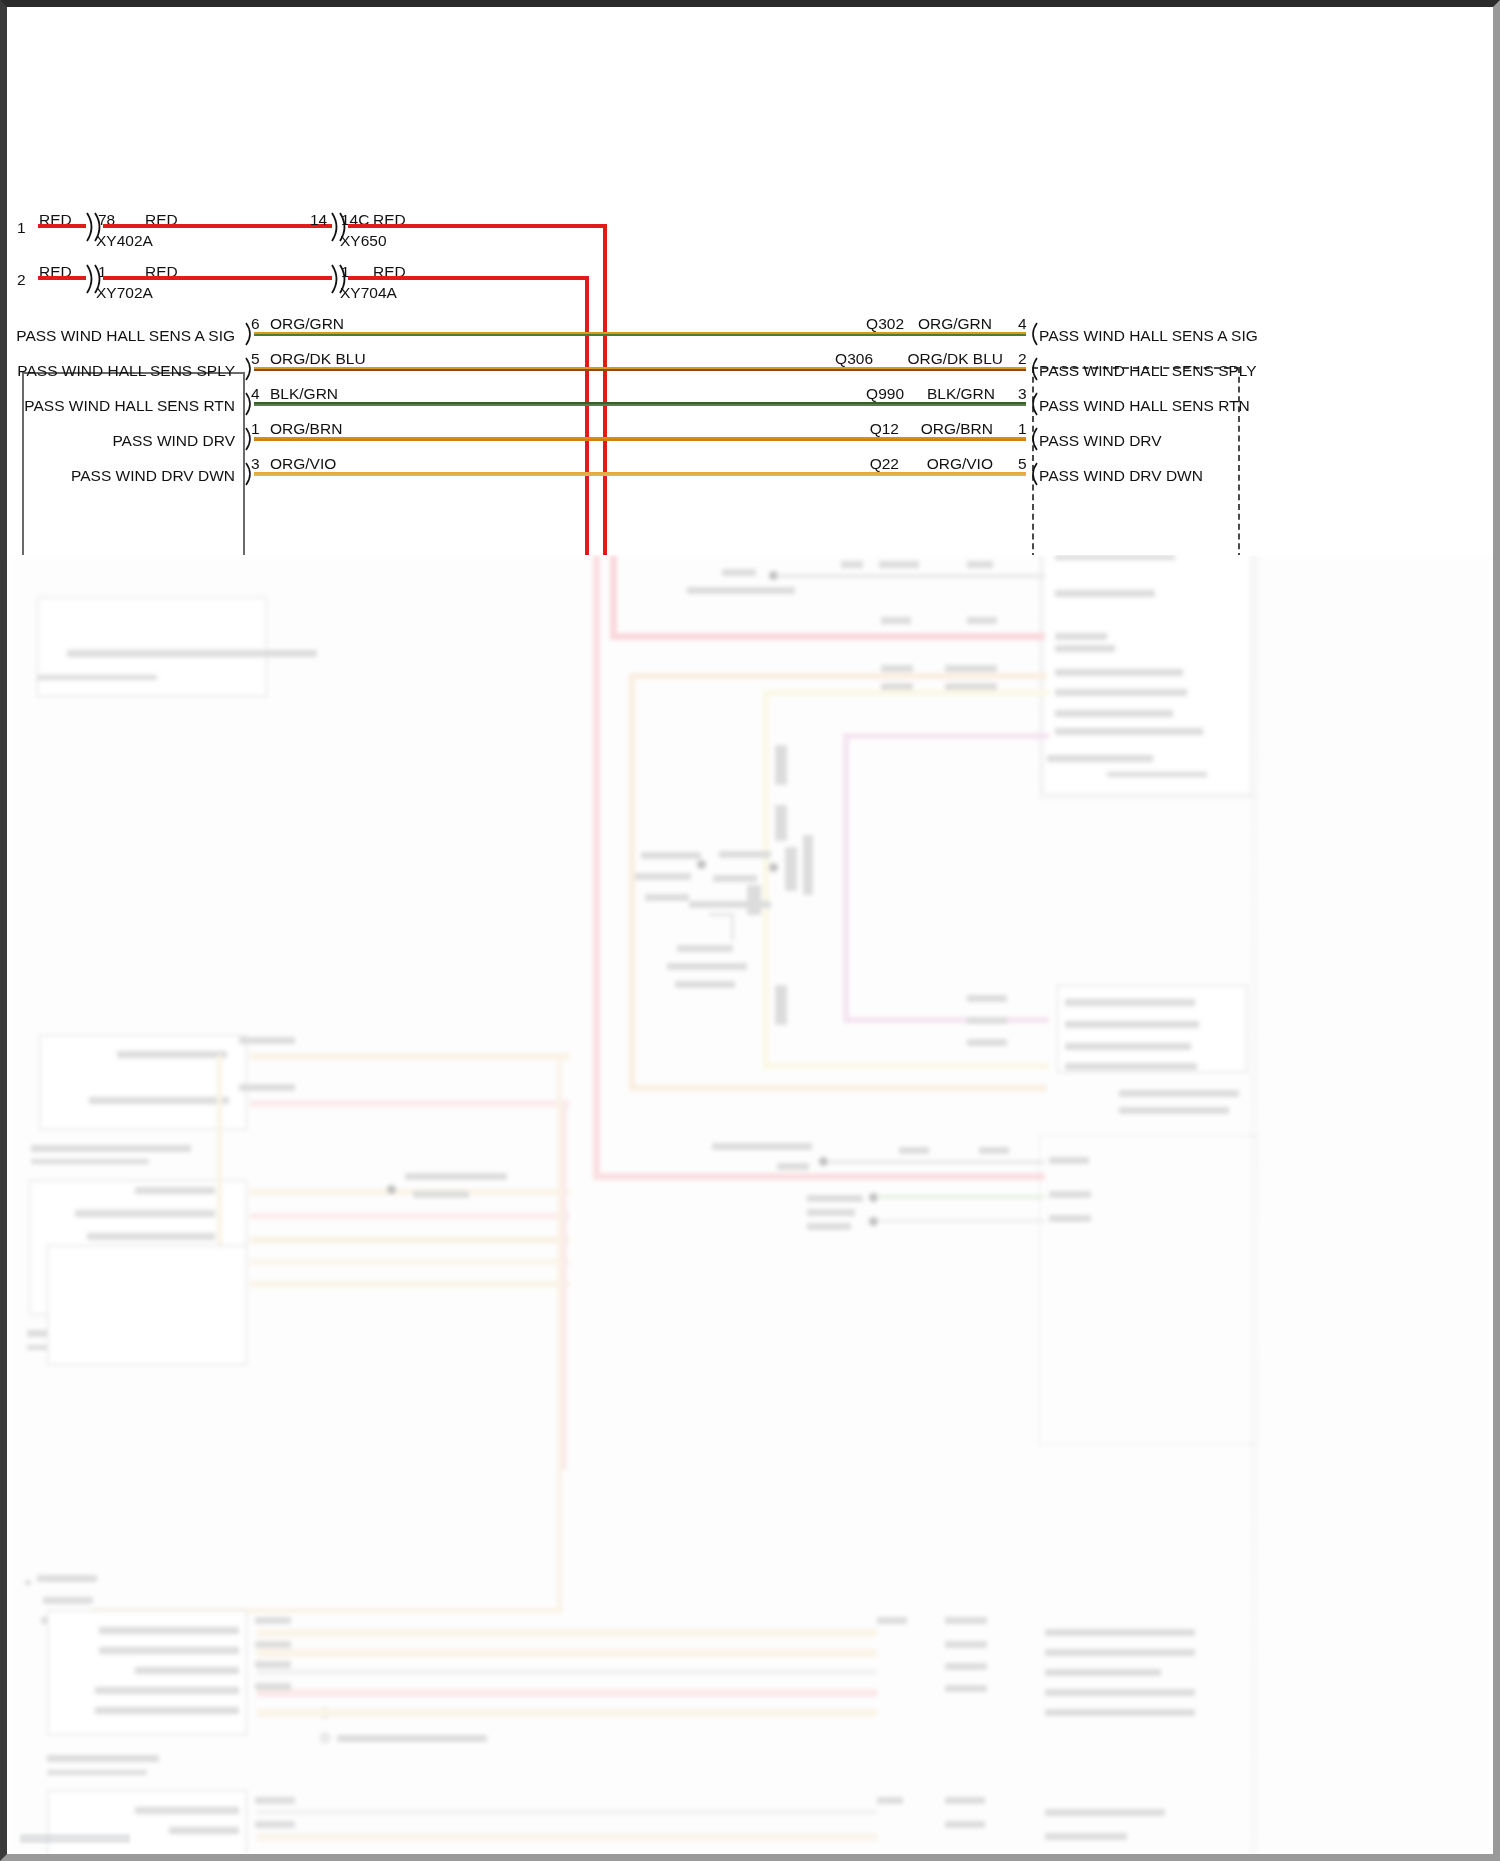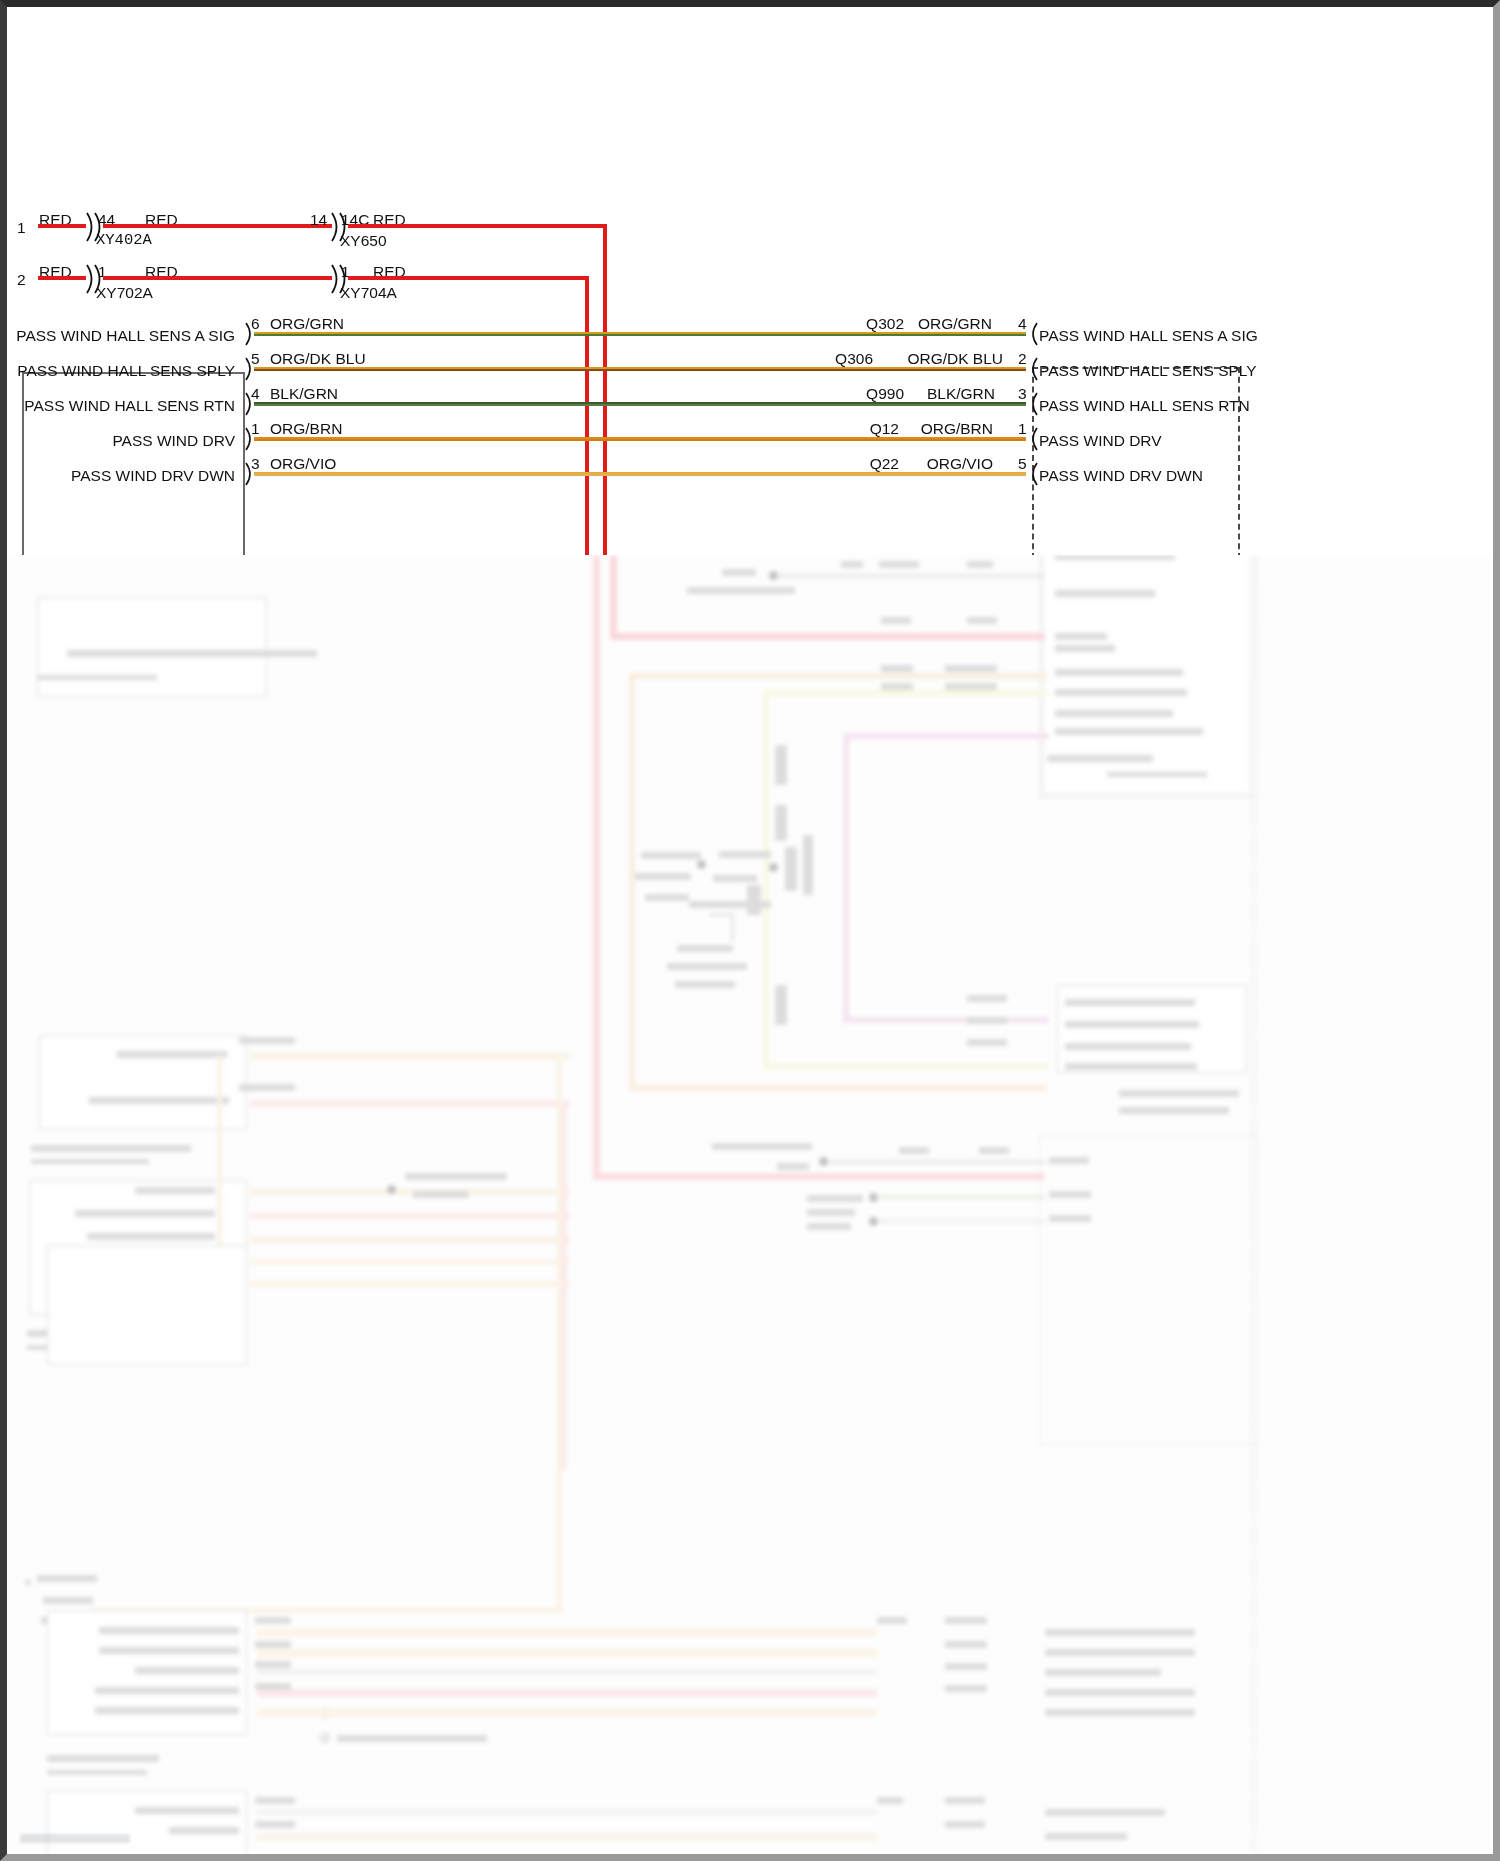--- a/index.html
+++ b/index.html
@@ -301,7 +301,7 @@
       <path d="M4 3 Q13 17 4 31" stroke="#111" stroke-width="1.8" fill="none"></path>
       <path d="M12 3 Q21 17 12 31" stroke="#111" stroke-width="1.8" fill="none"></path>
     </svg>
-    <div class="lbl" style="left:91px; top:205px;">44</div>
+    <div class="lbl" style="left:91px; top:205px;">78</div>
     <div class="lbl" style="left:89px; top:226px;font-family:Liberation Mono, monospace;">XY402A</div>
     <div class="lbl" style="left:138px; top:205px;">RED</div>
     <div class="hline" style="left:96px; top:217px; width:229px; height:4px;"></div>

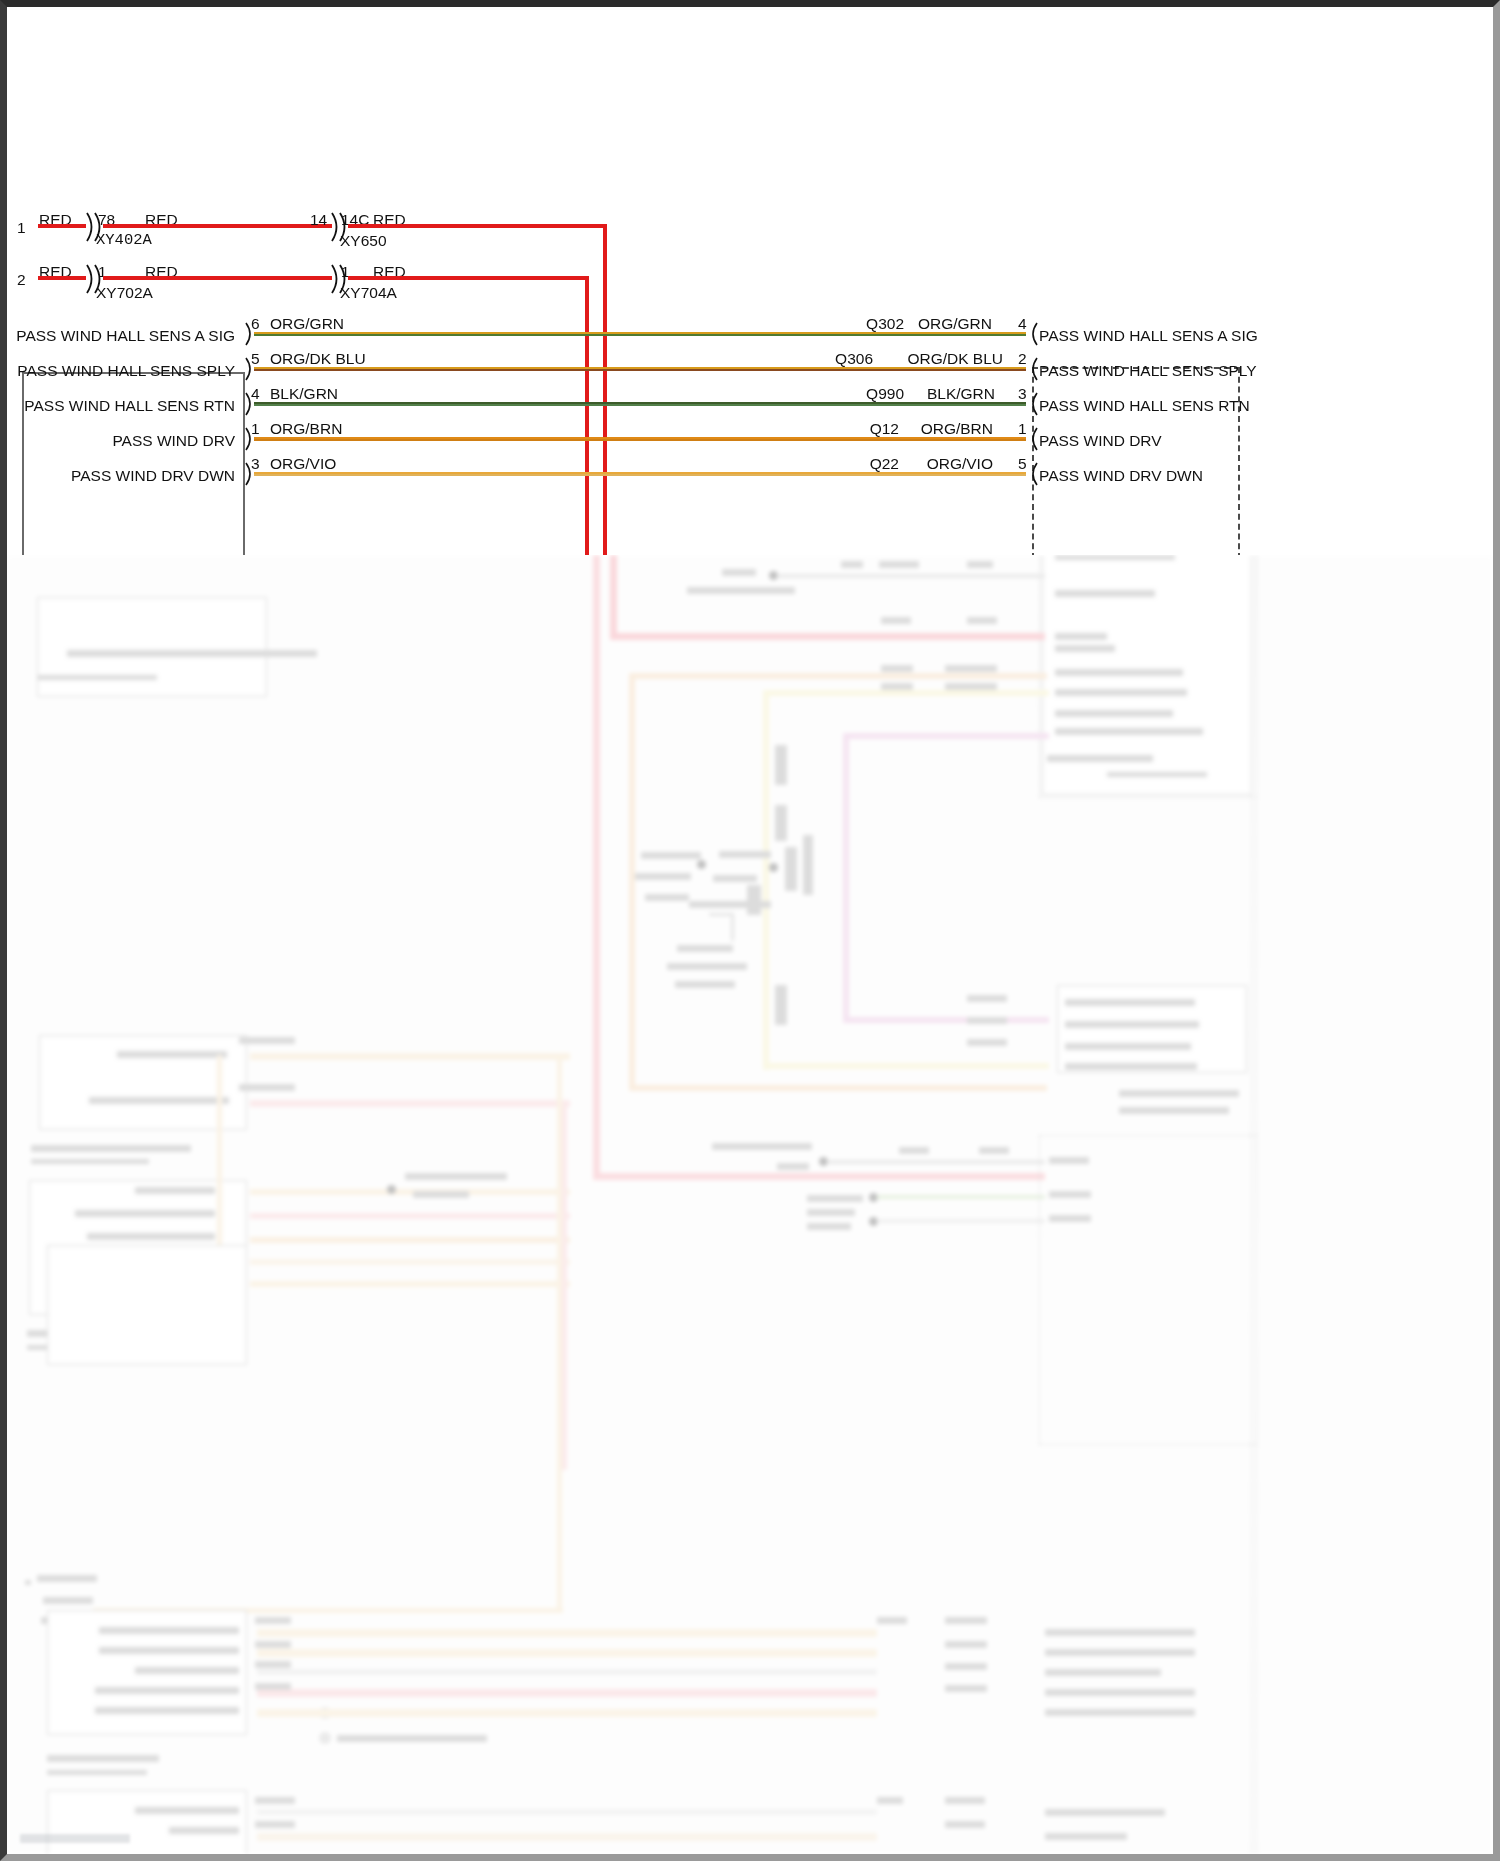--- a/index.html
+++ b/index.html
@@ -302,7 +302,7 @@
       <path d="M12 3 Q21 17 12 31" stroke="#111" stroke-width="1.8" fill="none"></path>
     </svg>
     <div class="lbl" style="left:91px; top:205px;">78</div>
-    <div class="lbl" style="left:89px; top:226px;font-family:Liberation Mono, monospace;">XY402A</div>
+    <div class="lbl" style="left:89px; top:226px;">XY402A</div>
     <div class="lbl" style="left:138px; top:205px;">RED</div>
     <div class="hline" style="left:96px; top:217px; width:229px; height:4px;"></div>
     <div class="lbl" style="left:303px; top:205px;">14</div>

